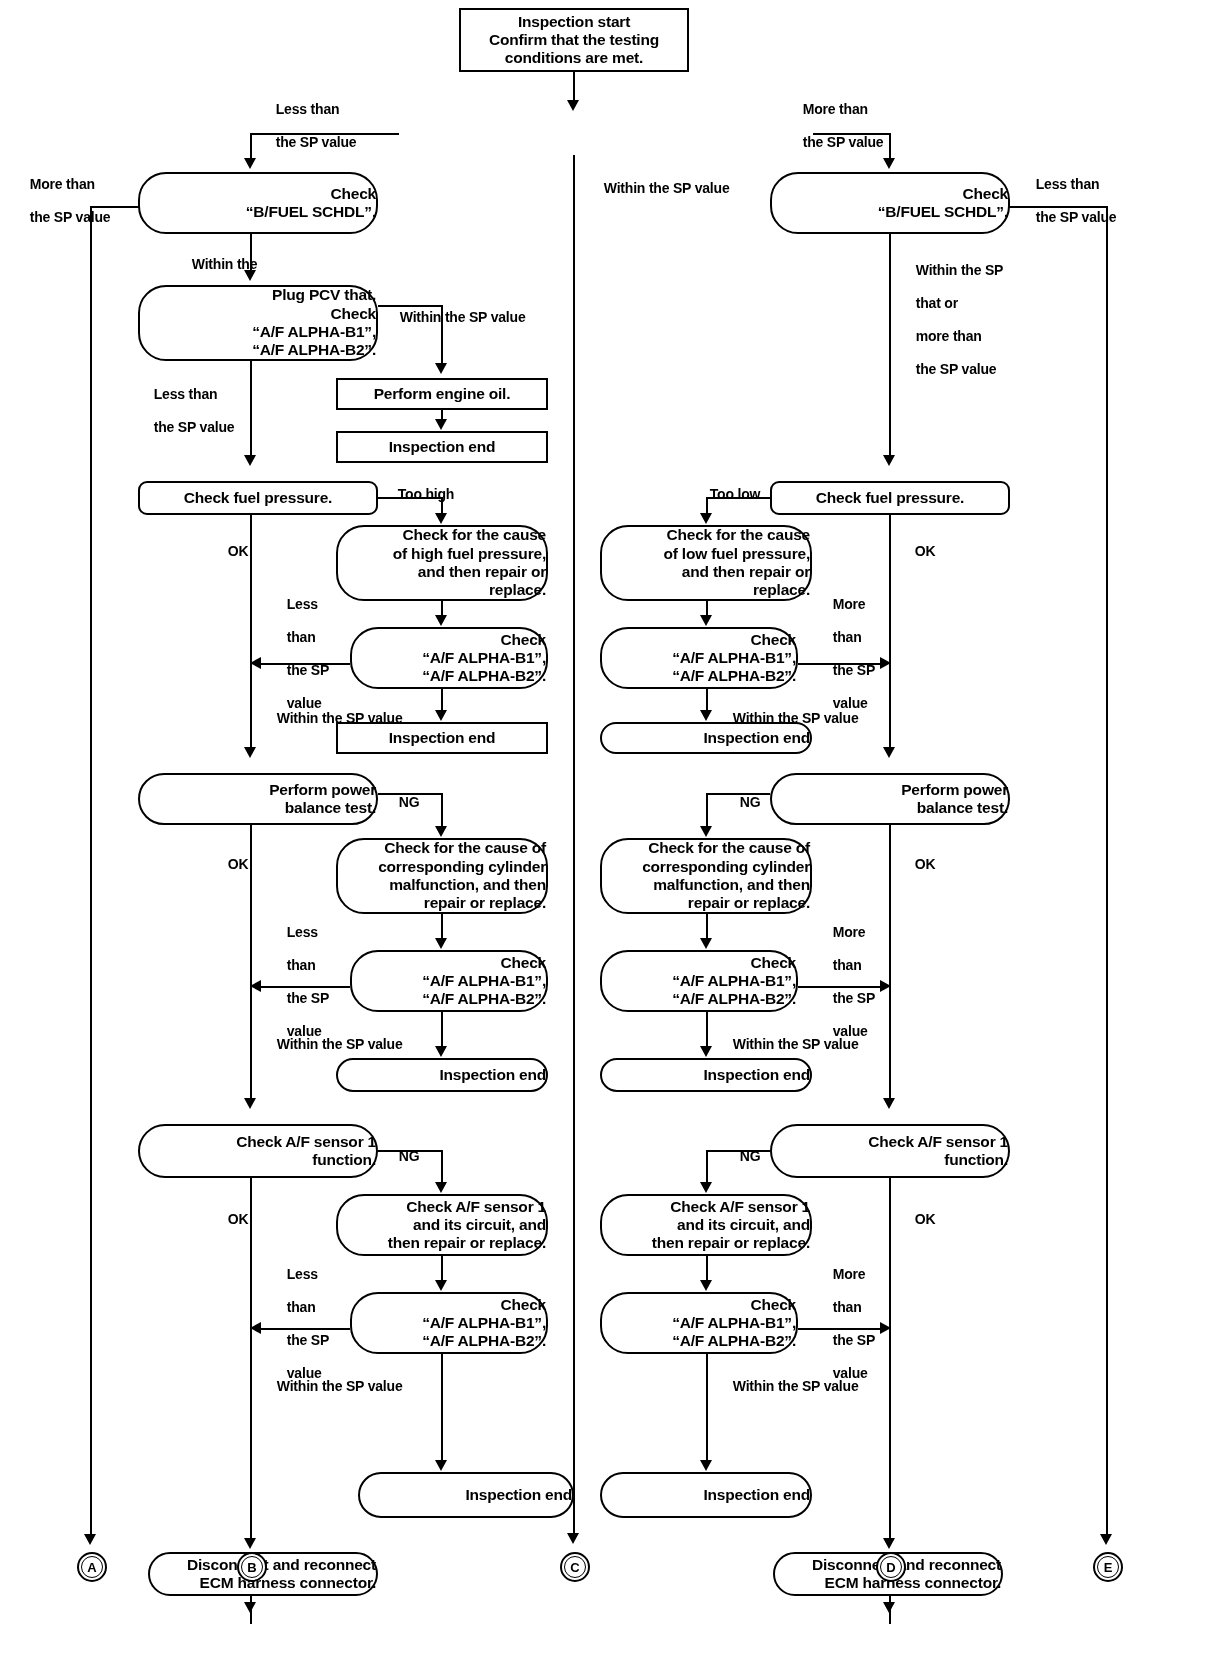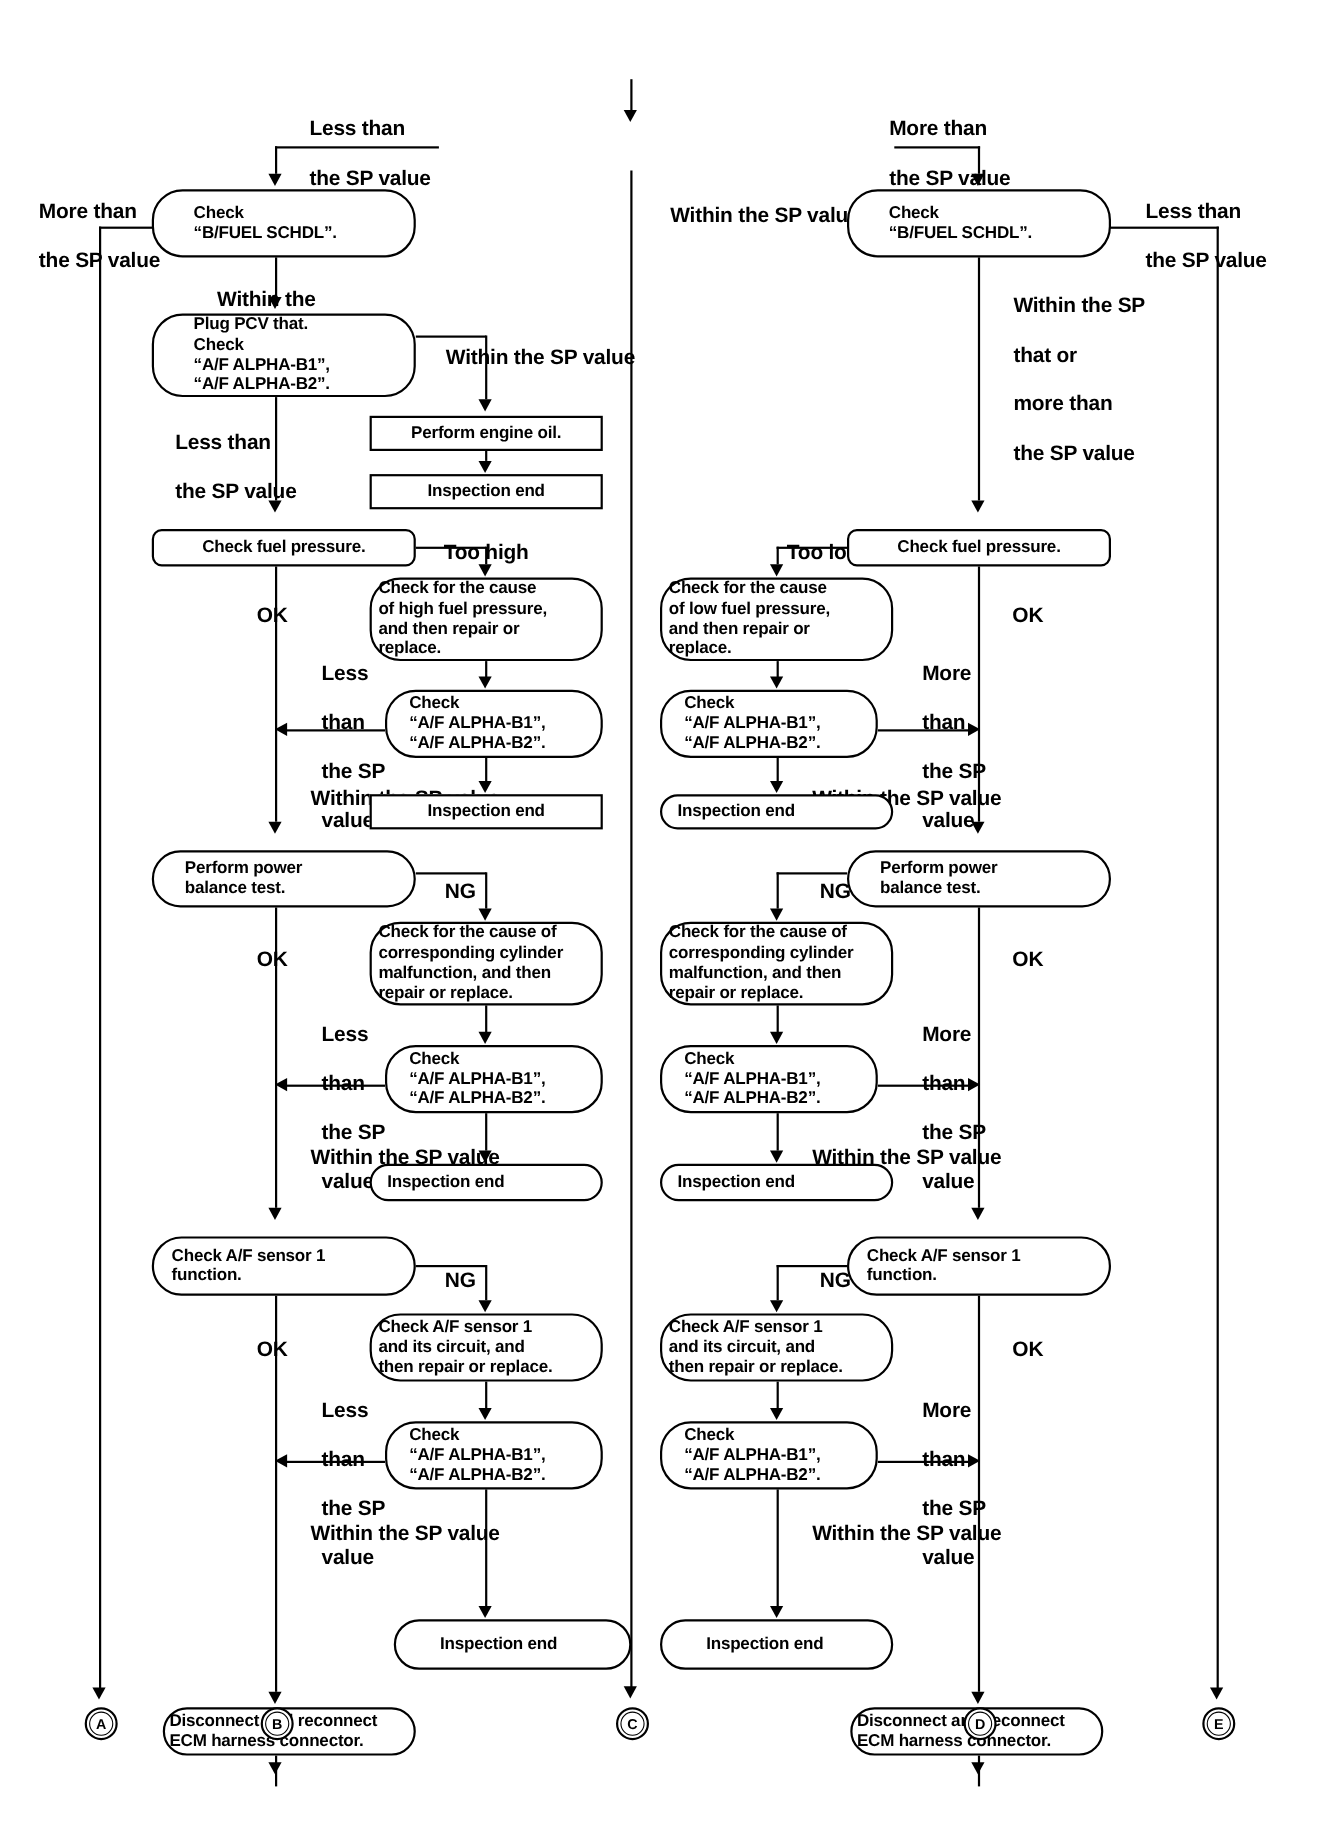--- a/index.html
+++ b/index.html
@@ -58,6 +58,11 @@
 
 <div id="sheet">
 
+  <div class="box ctr" style="left:459px;top:8px;width:230px;height:64px;">
+    <span class="ln">Inspection start</span>
+    <span class="ln">Confirm that the testing</span>
+    <span class="ln">conditions are met.</span>
+  </div>
 
 
   <div class="box rounded lft" style="left:138px;top:172px;width:240px;height:62px;padding-left:36px;">

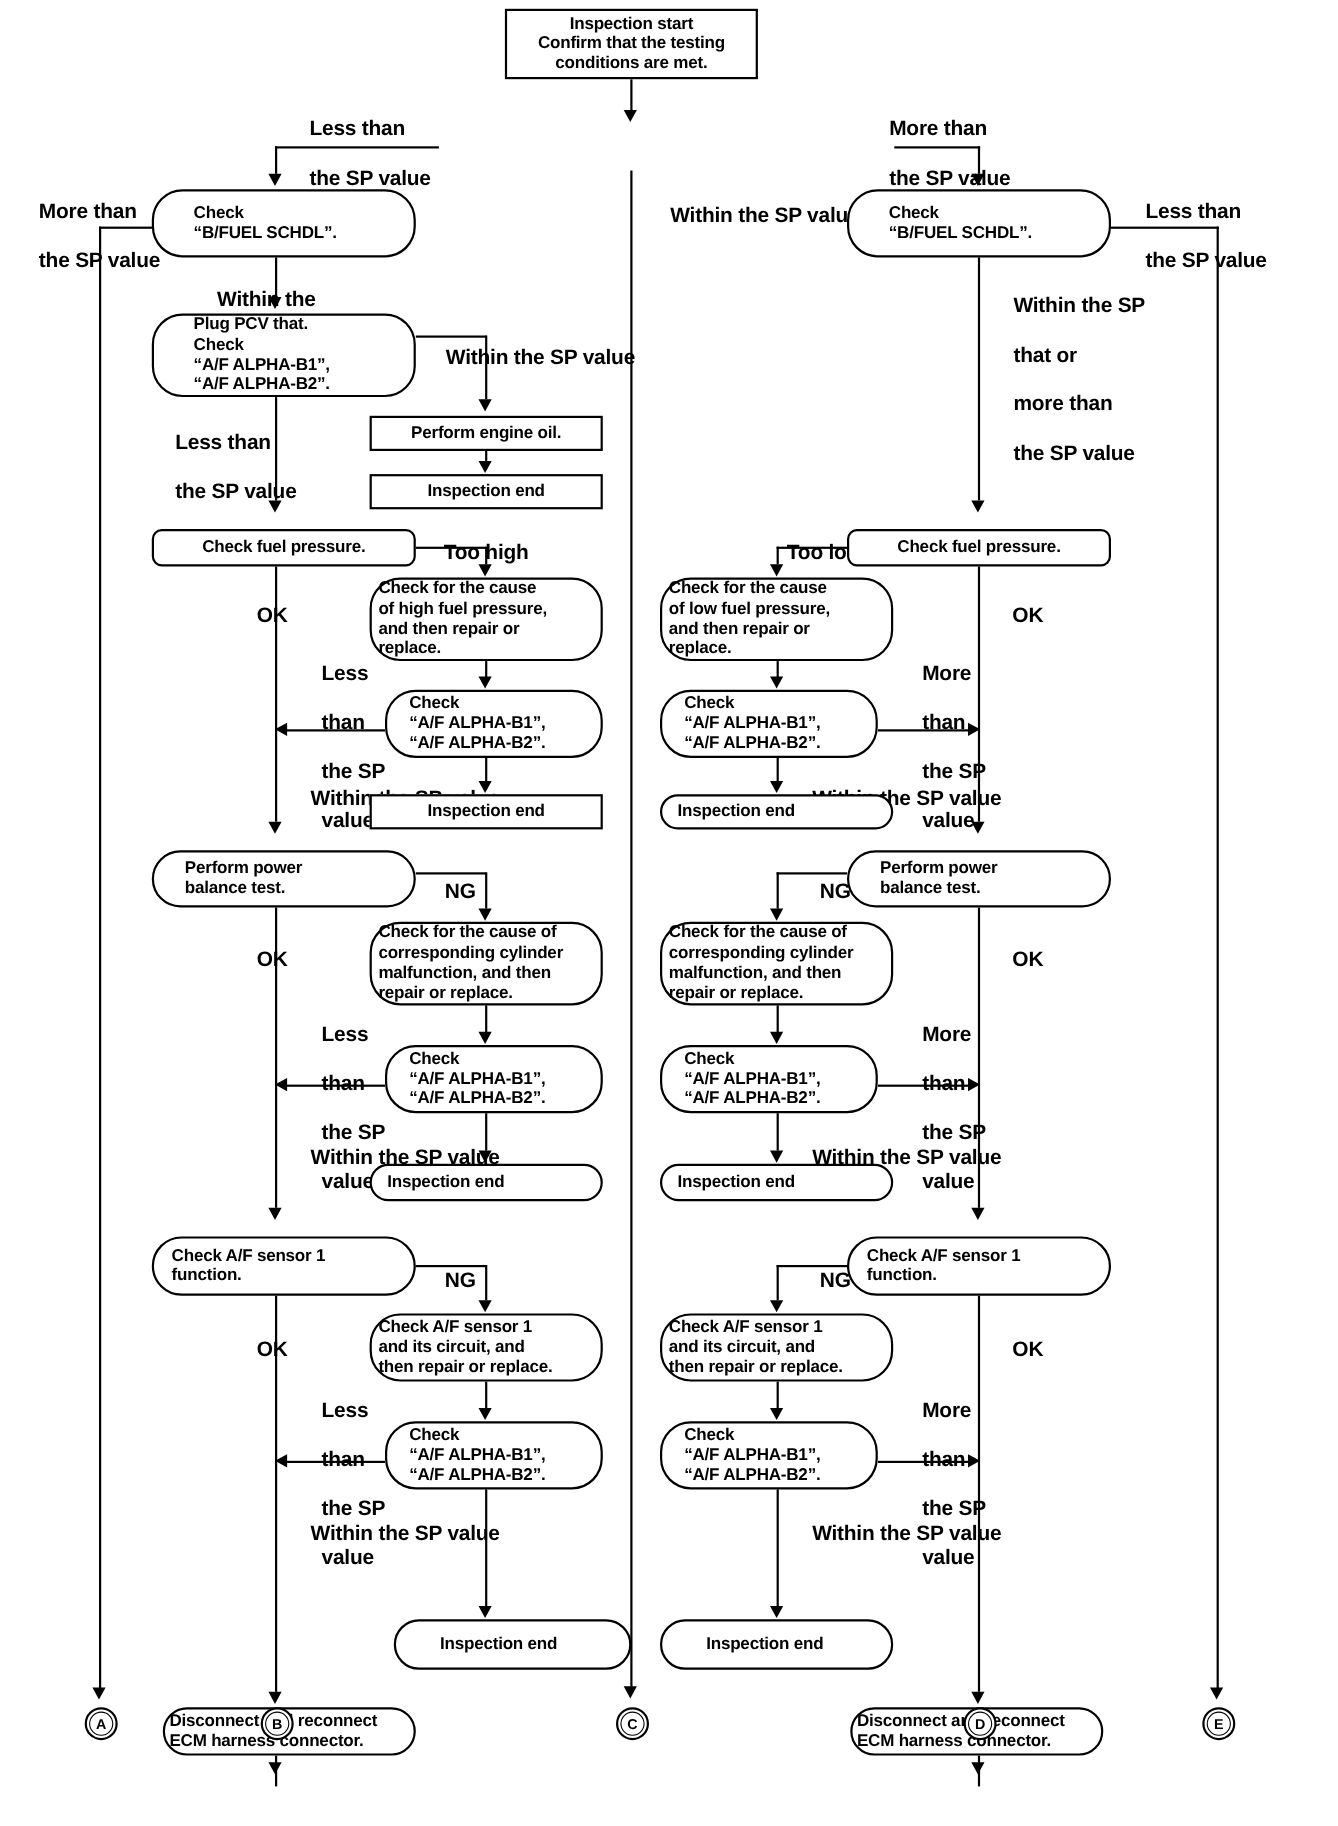--- a/index.html
+++ b/index.html
@@ -42,7 +42,7 @@
         border-left:11px solid #000;z-index:3;}
 
   
-  .lbl{position:absolute;font-size:19px;font-weight:bold;line-height:1.17;
+  .lbl{position:absolute;font-size:14px;font-weight:bold;line-height:1.17;
        white-space:pre;letter-spacing:-0.2px;z-index:4;background:transparent;}
 
   

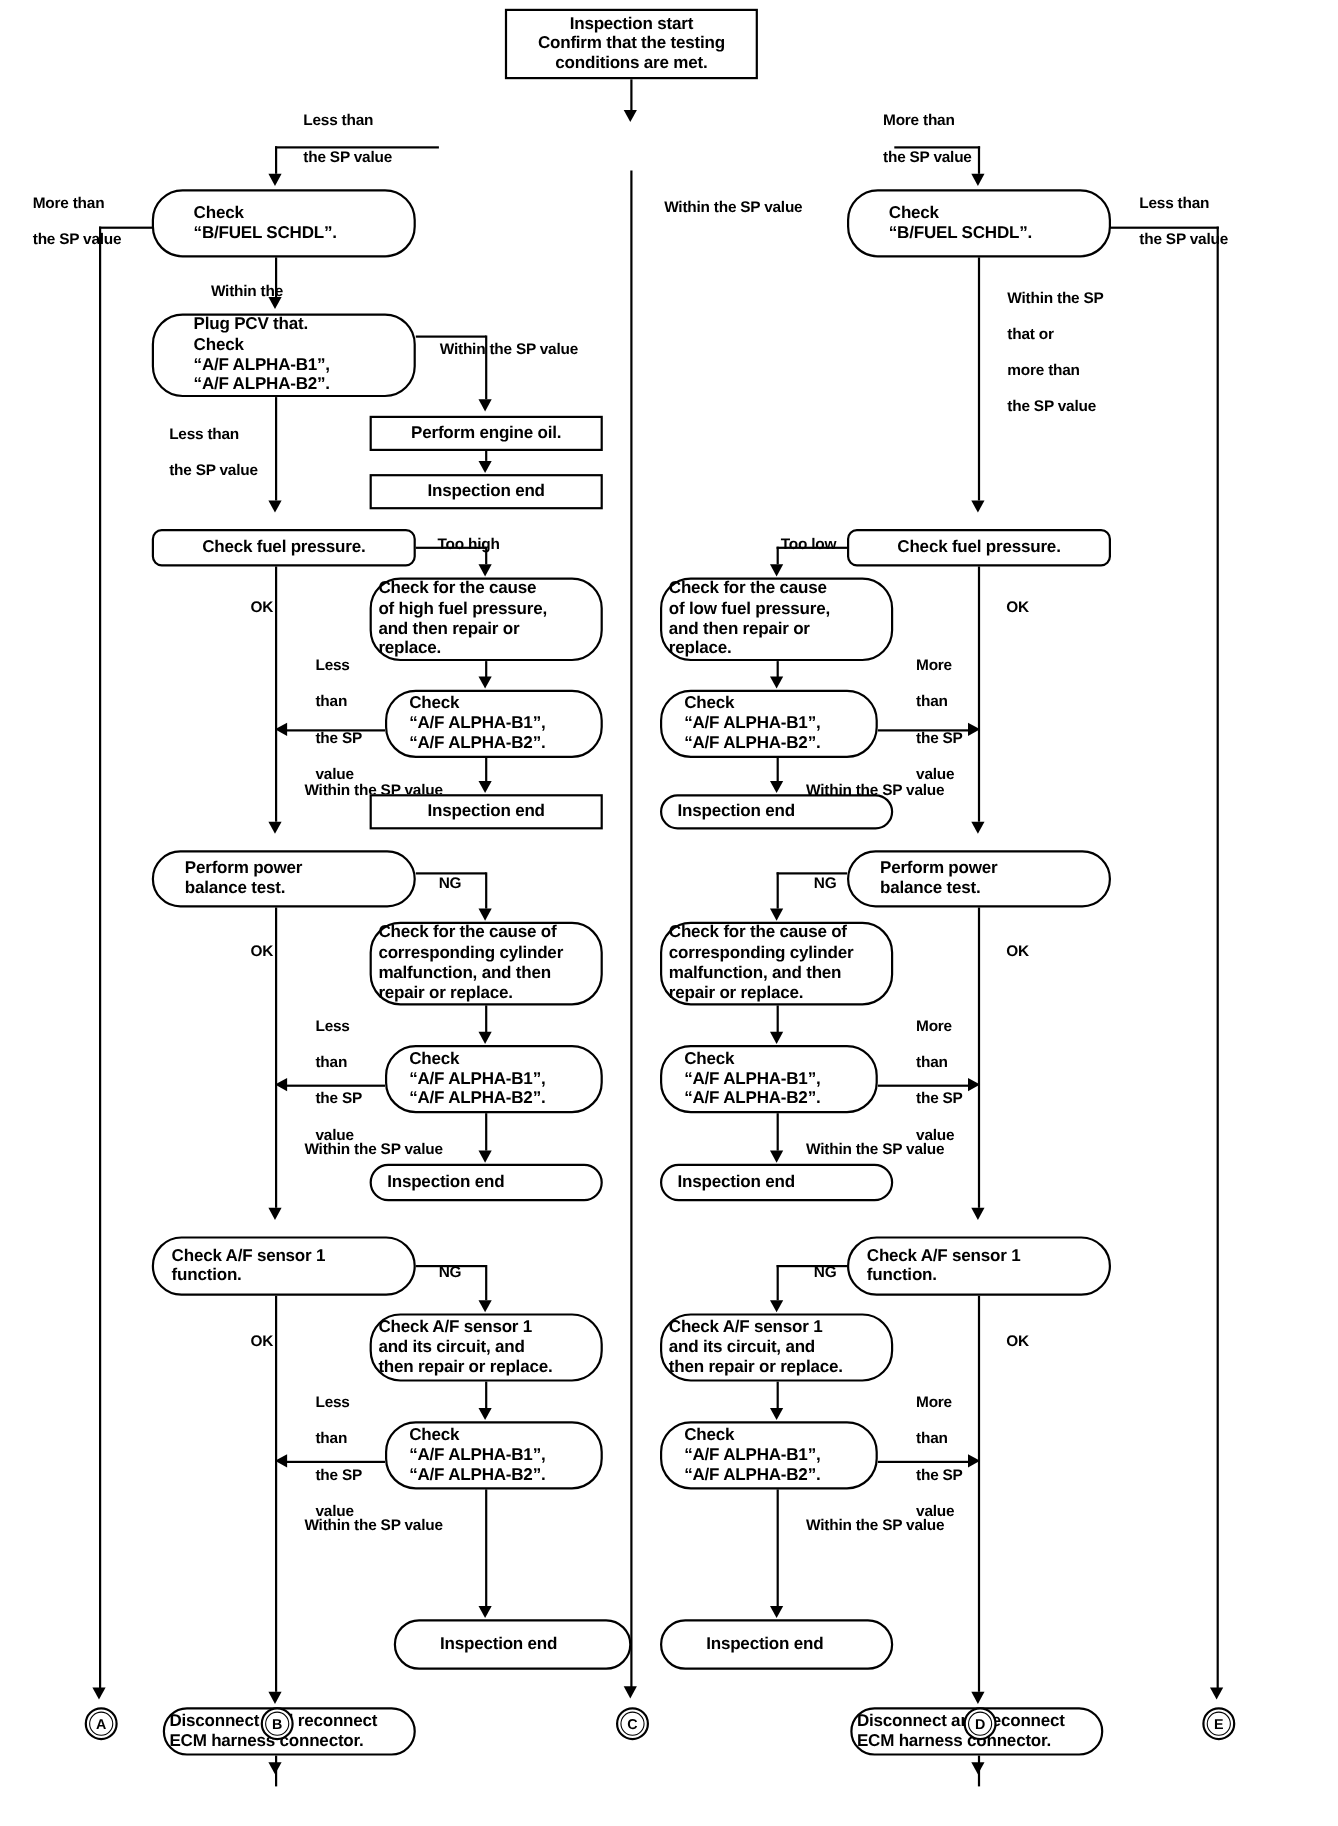--- a/index.html
+++ b/index.html
@@ -23,7 +23,7 @@
   }
   .box.rounded{border-radius:9px;}
   .box.ctr{align-items:center;text-align:center;}
-  .box.lft{align-items:flex-start;text-align:left;padding-left:6px;border-radius:28px;}
+  .box.lft{align-items:flex-end;text-align:left;padding-left:6px;border-radius:28px;}
   .box .ln{display:block;white-space:pre;}
 
   

